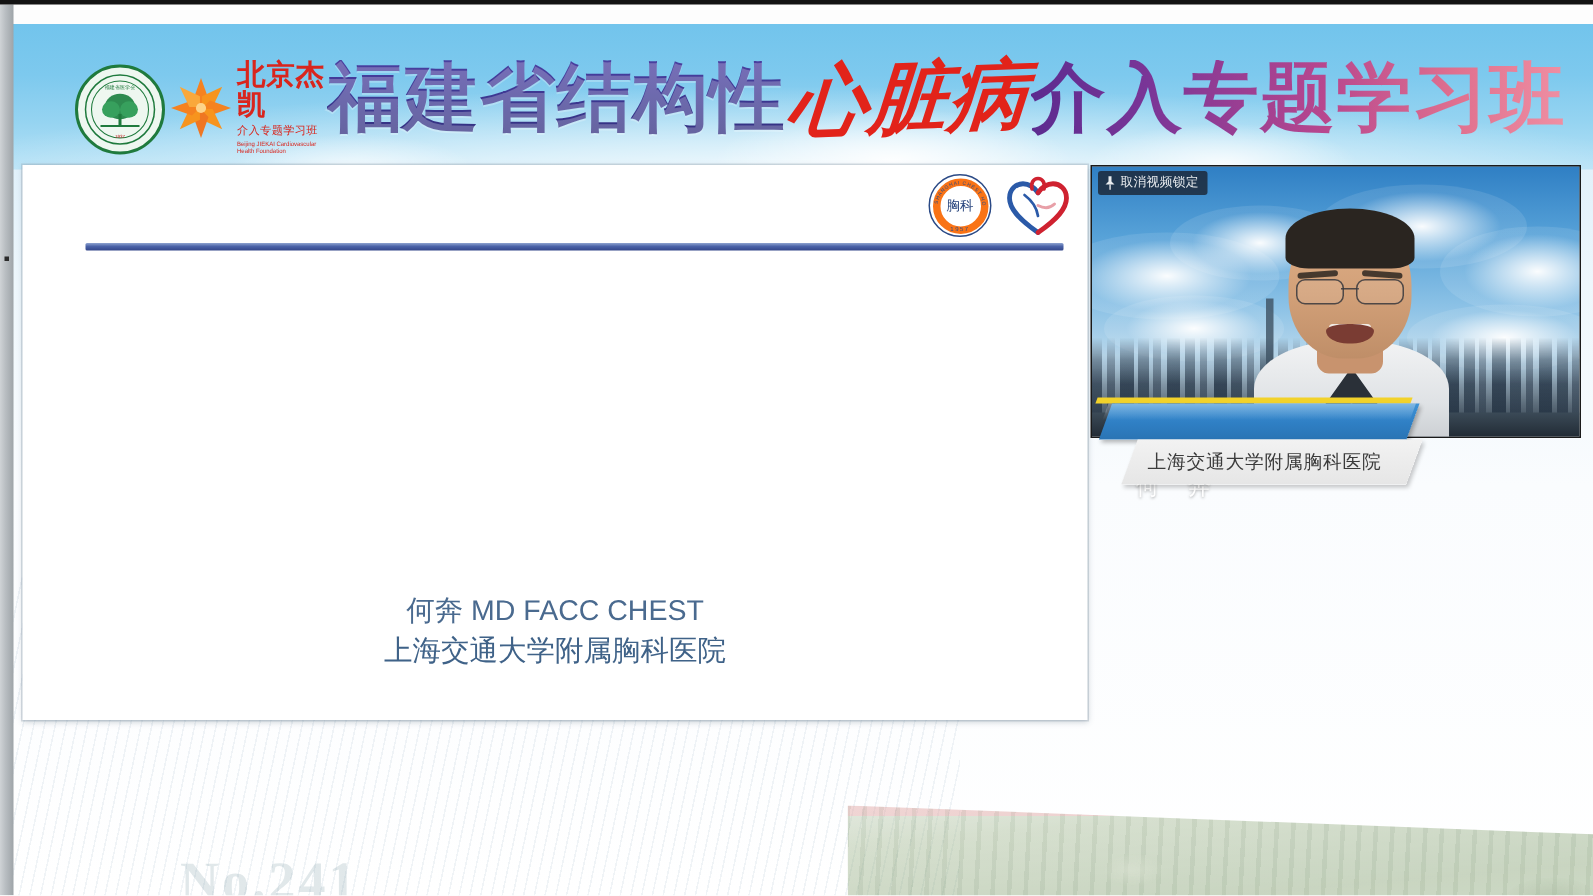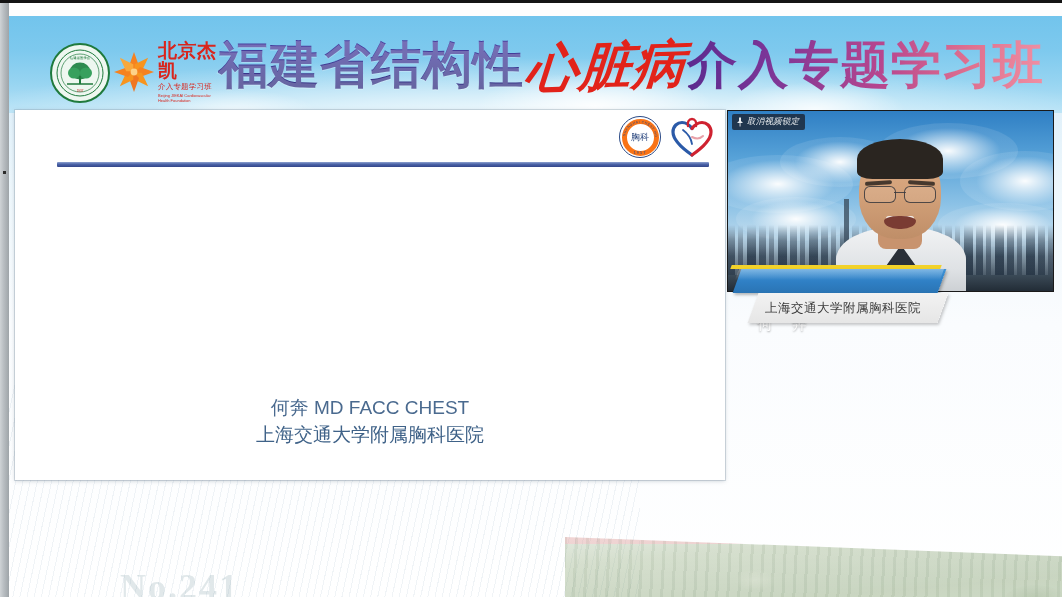--- a/index.html
+++ b/index.html
@@ -163,7 +163,7 @@
   .vbrow-r{left:180px;bottom:106px;width:27px;transform:rotate(4deg);}
 
   .pin-badge{position:absolute;left:4px;top:3px;display:flex;align-items:center;gap:3px;
-    background:rgba(26,32,45,.78);padding:2px 6px 2px 4px;border-radius:2px;font-style:italic;}
+    background:rgba(26,32,45,.78);padding:2px 6px 2px 4px;border-radius:2px;}
   .pin-badge-label{font-size:8.5px;color:#e9ecef;letter-spacing:.2px;white-space:nowrap;}
 
   

